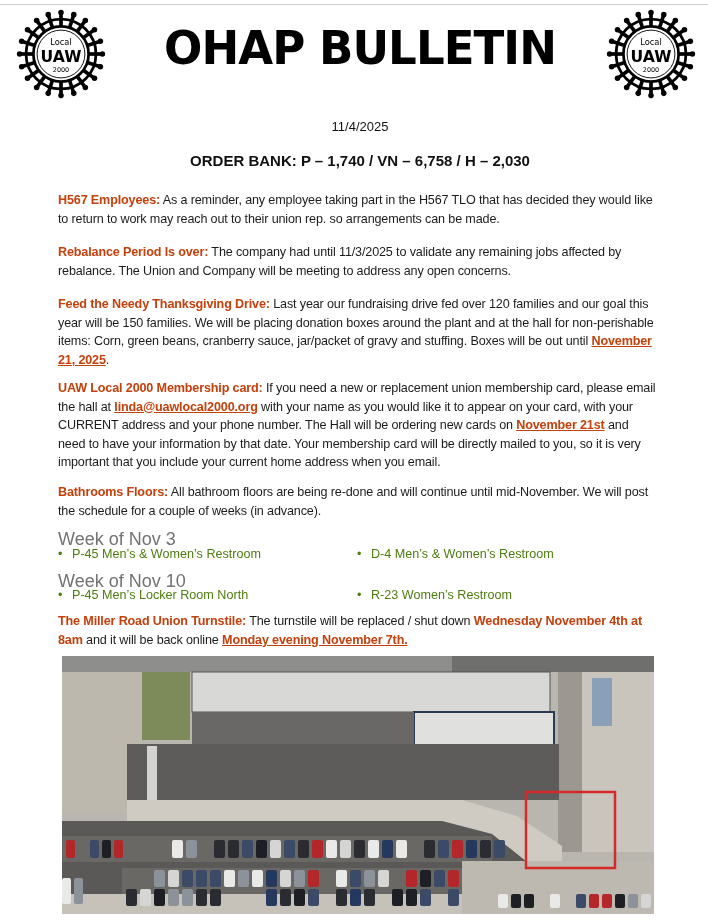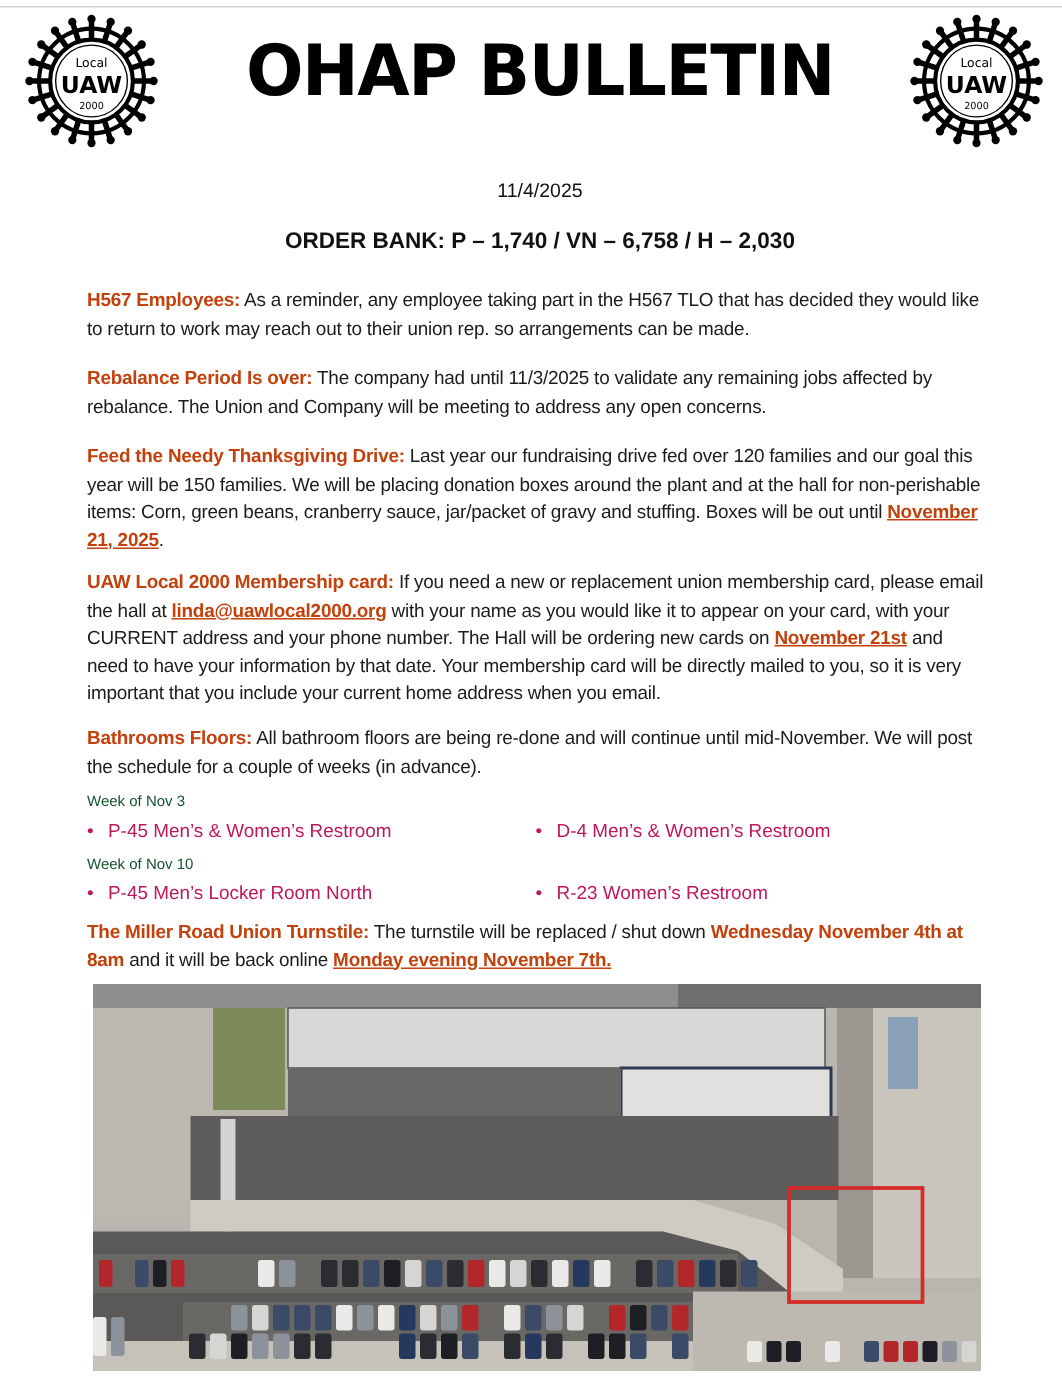--- a/index.html
+++ b/index.html
@@ -22,7 +22,7 @@
     }
     .para b { font-weight: bold; color: #c2410c; }
     .para u { text-decoration: underline; }
-    .week { position: absolute; left: 58px; font-size: 10px; color: #14532d; }
+    .week { position: absolute; left: 58px; font-size: 18px; color: #737373; }
     .bullet { position: absolute; font-size: 12.6px; color: #be185d; }
     .bullet .dot { display: inline-block; width: 14px; }
     .photo { position: absolute; left: 62px; top: 656px; width: 592px; height: 258px; overflow: hidden; background: #8a8a88; }

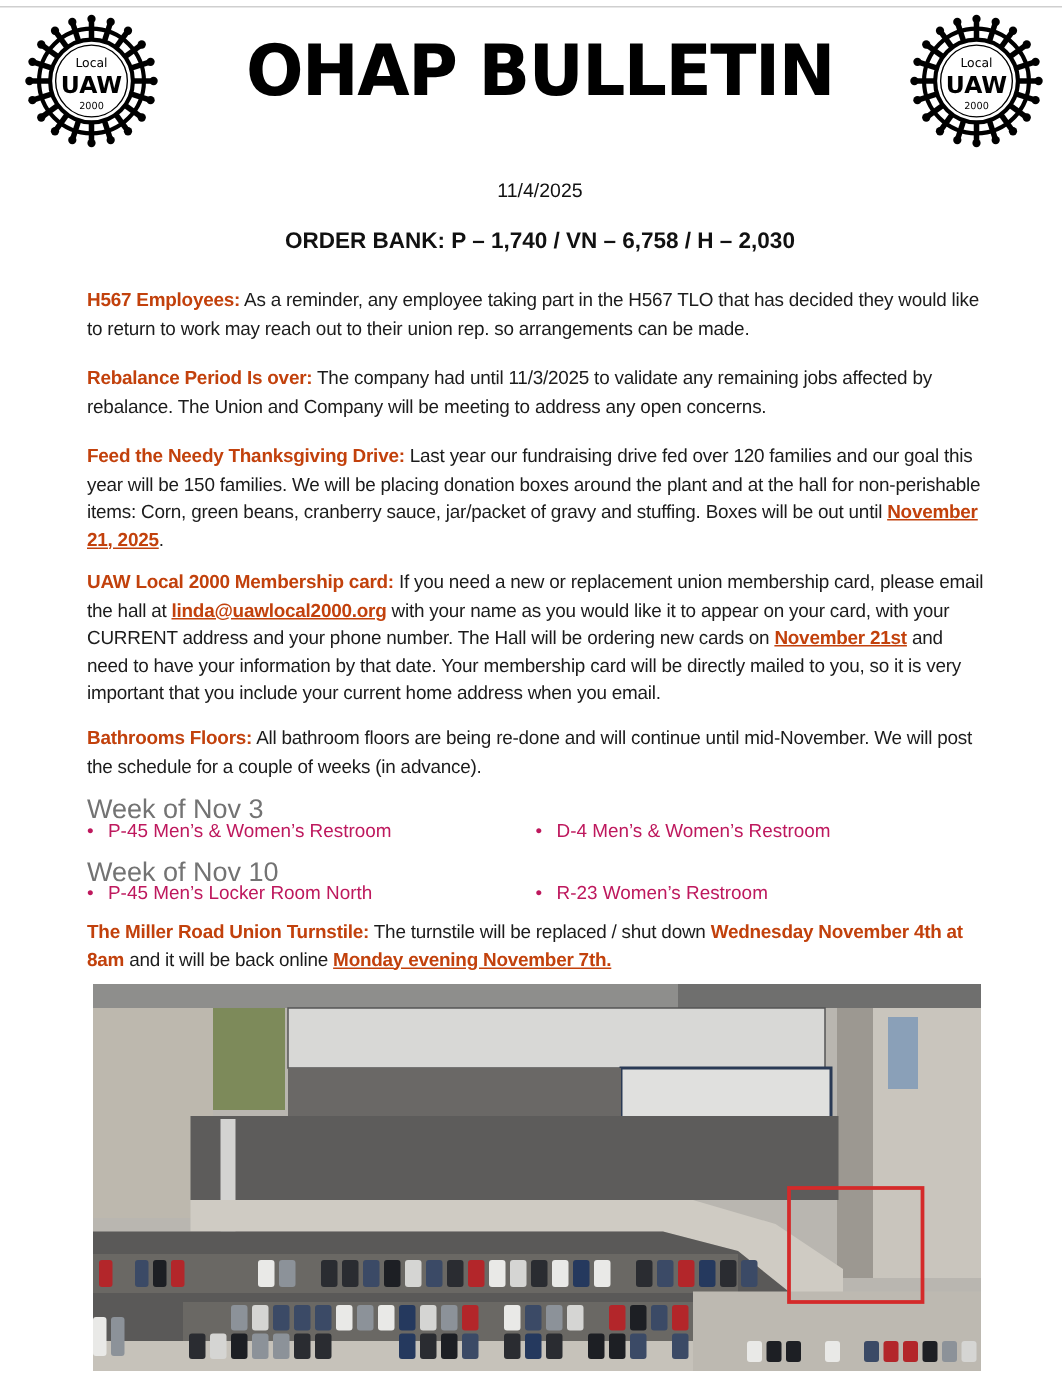--- a/index.html
+++ b/index.html
@@ -23,7 +23,7 @@
     .para b { font-weight: bold; color: #c2410c; }
     .para u { text-decoration: underline; }
     .week { position: absolute; left: 58px; font-size: 18px; color: #737373; }
-    .bullet { position: absolute; font-size: 12.6px; color: #be185d; }
+    .bullet { position: absolute; font-size: 12.6px; color: #4d7c0f; }
     .bullet .dot { display: inline-block; width: 14px; }
     .photo { position: absolute; left: 62px; top: 656px; width: 592px; height: 258px; overflow: hidden; background: #8a8a88; }
     .photo svg { display: block; }

